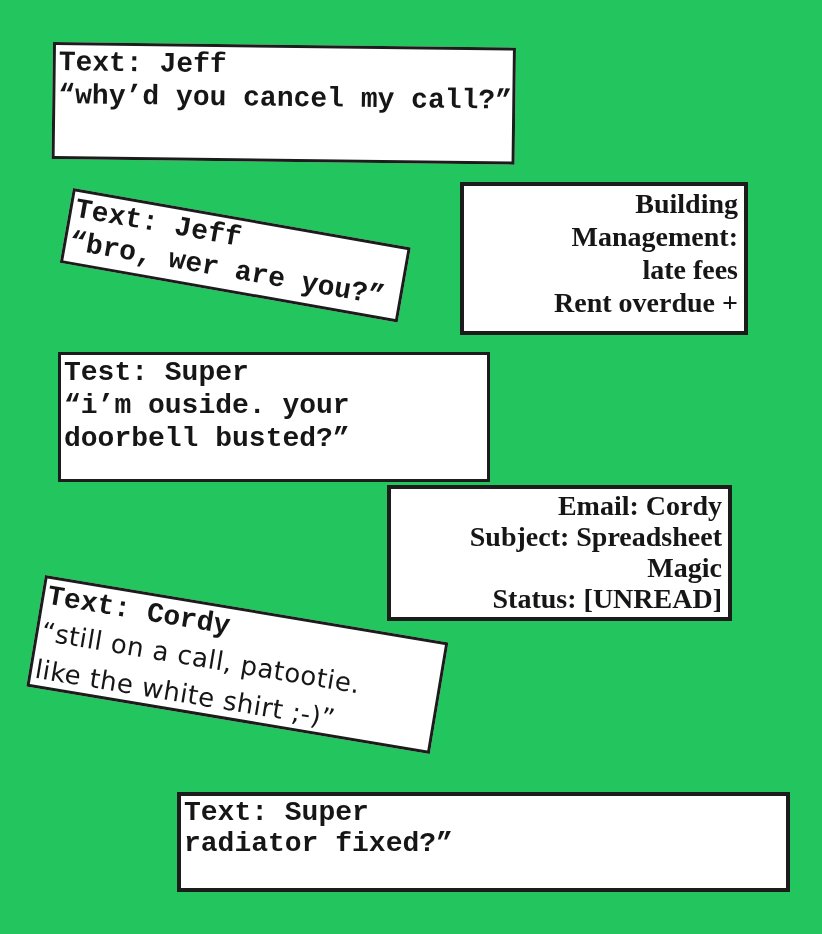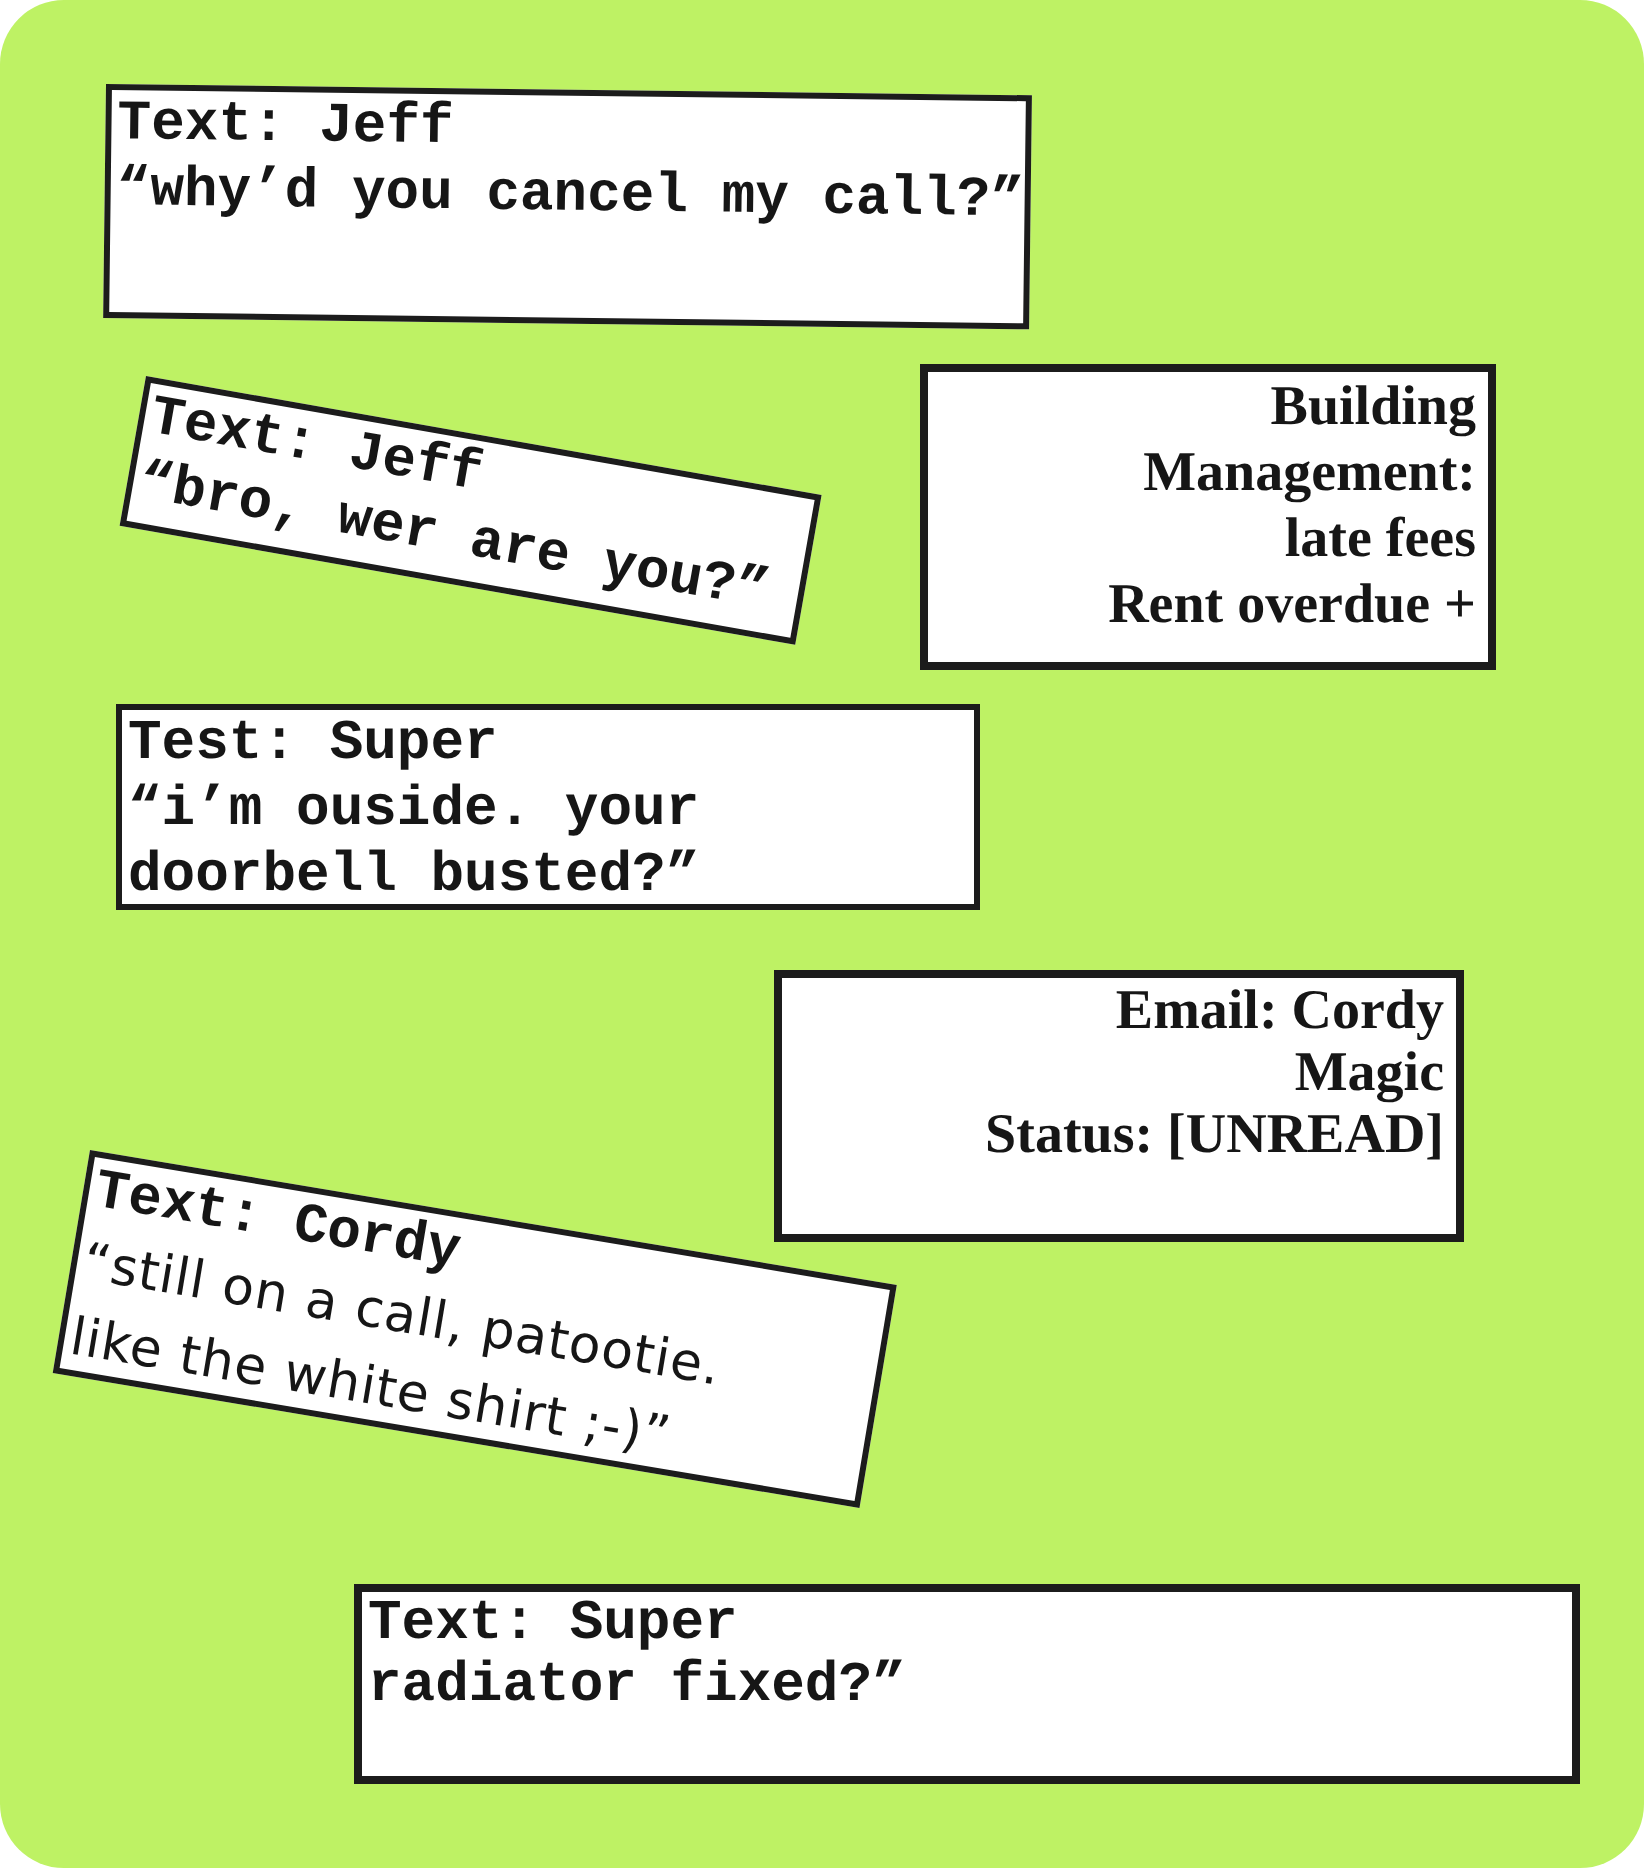--- a/index.html
+++ b/index.html
@@ -7,11 +7,10 @@
     position: relative;
     width: 822px;
     height: 934px;
-    background: #bef264;
+    background: #22c55e;
     overflow: hidden;
     font-family: "Liberation Mono", "DejaVu Sans Mono", monospace;
     color: #161616;
-    border-radius: 32px;
   }
   .note {
     position: absolute;

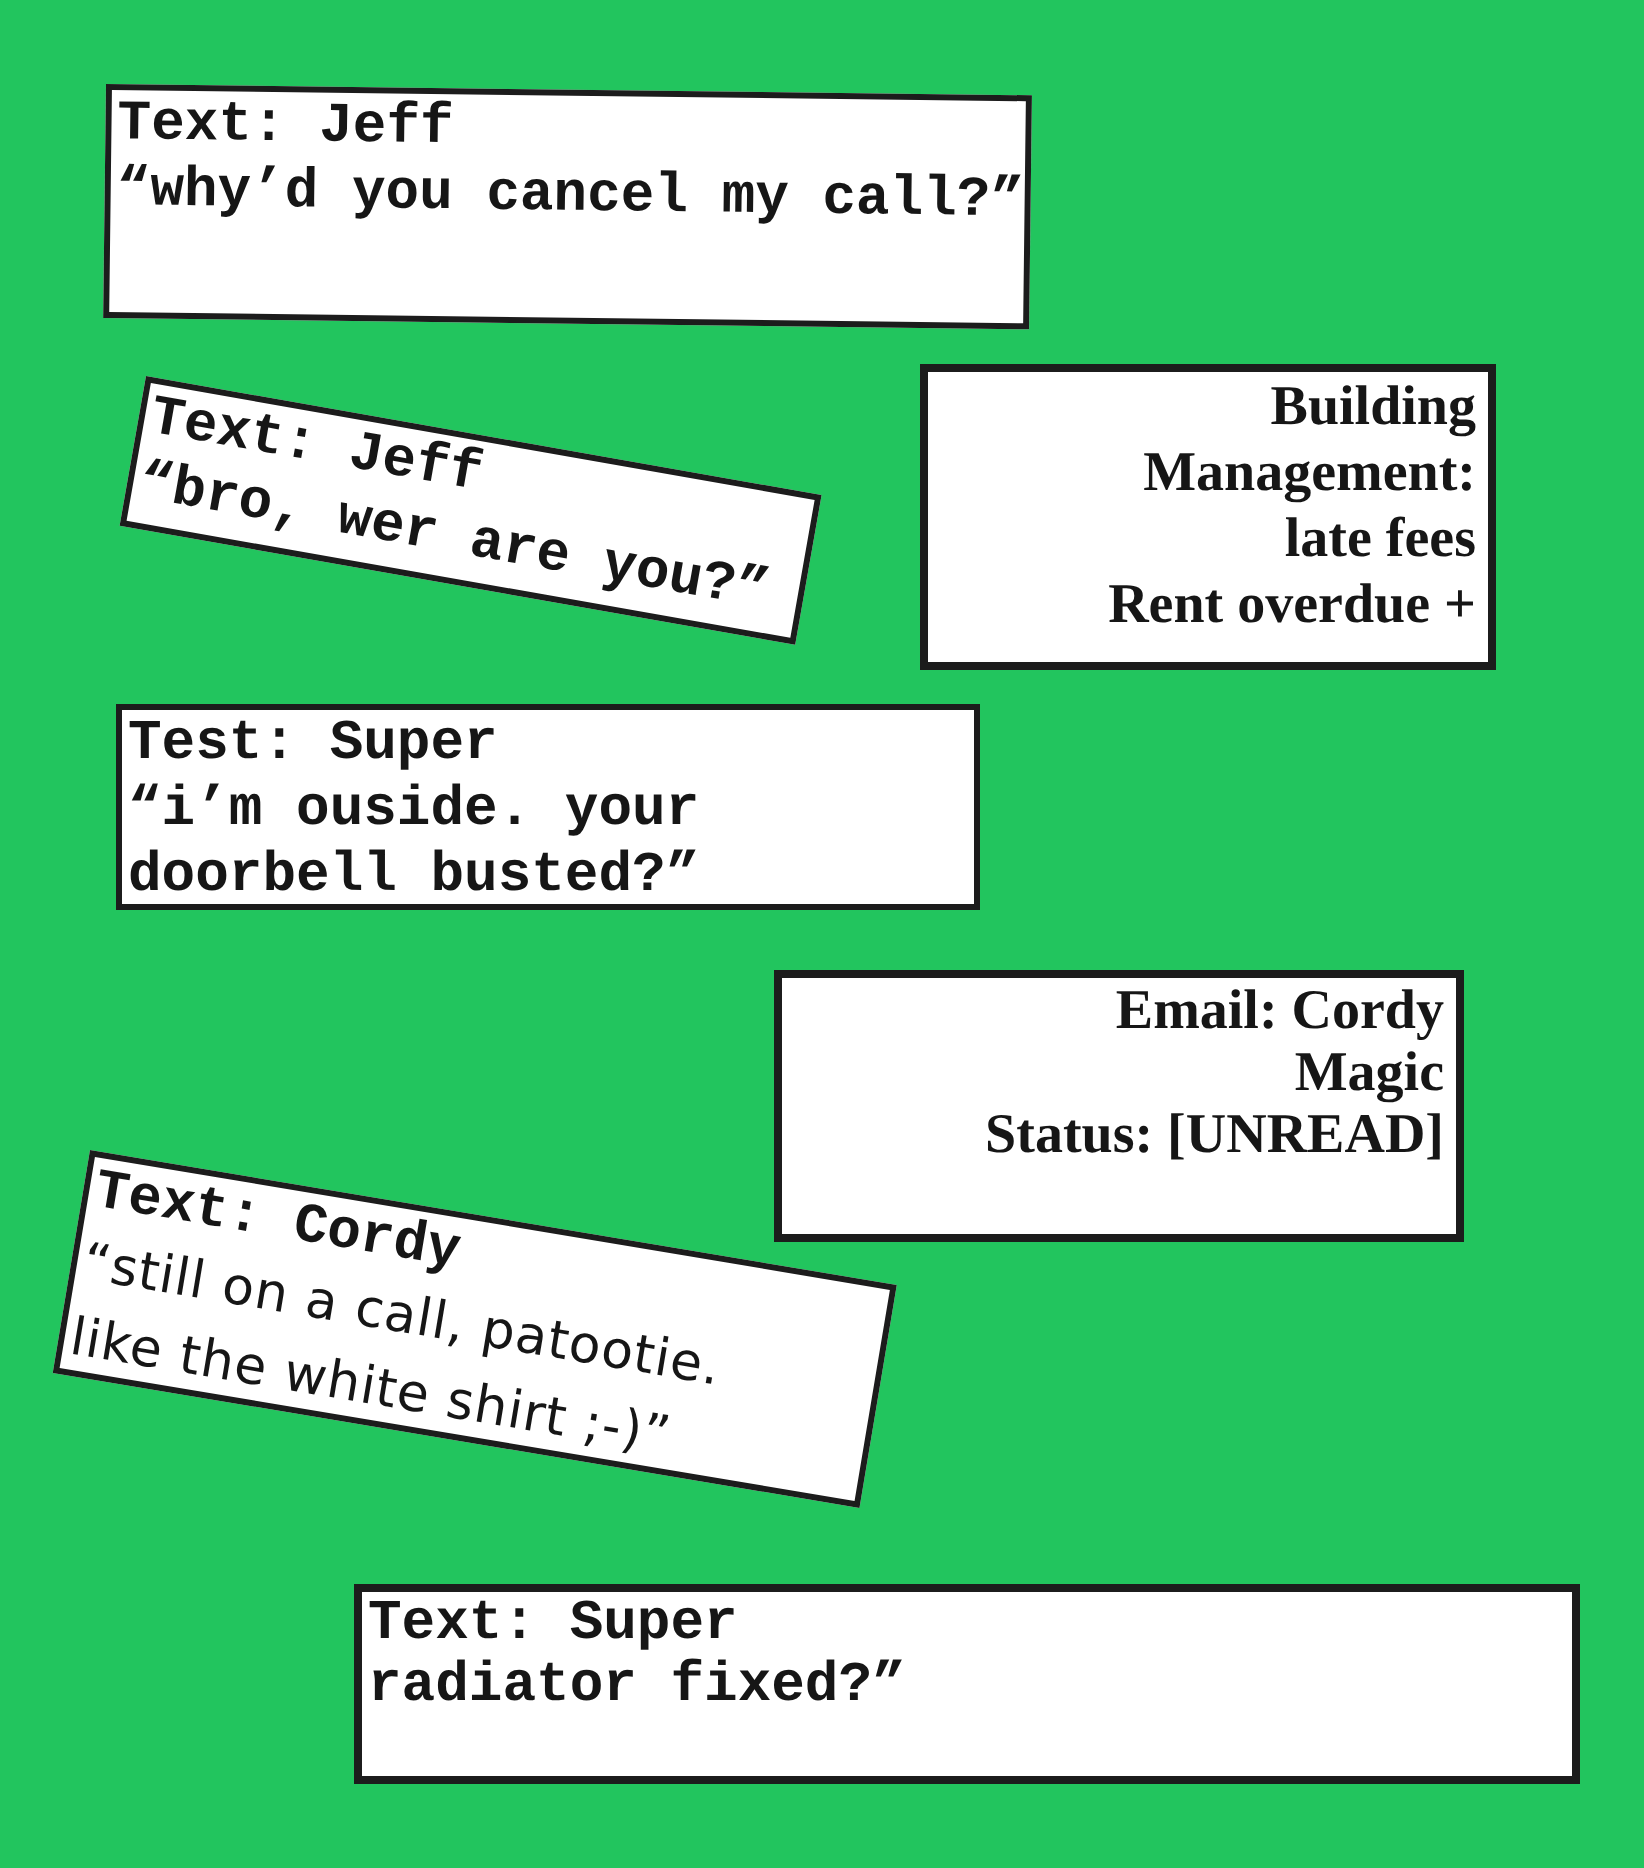--- a/index.html
+++ b/index.html
@@ -38,7 +38,7 @@
   .n1 { left: 53px;  top: 42px;  width: 463px; height: 117px; transform: rotate(0.7deg); }
   .n2 { left: 73px;  top: 188px; width: 343px; height: 76px;  transform: rotate(10deg); }
   .n3 { left: 460px; top: 182px; width: 288px; height: 153px; }
-  .n4 { left: 58px;  top: 352px; width: 432px; height: 103px; }
+  .n4 { left: 58px;  top: 352px; width: 432px; height: 130px; }
   .n5 { left: 387px; top: 485px; width: 345px; height: 136px; }
   .n5 .ln { line-height: 31px; }
   .n6 { left: 45px;  top: 575px; width: 409px; height: 113px; transform: rotate(9.5deg); }

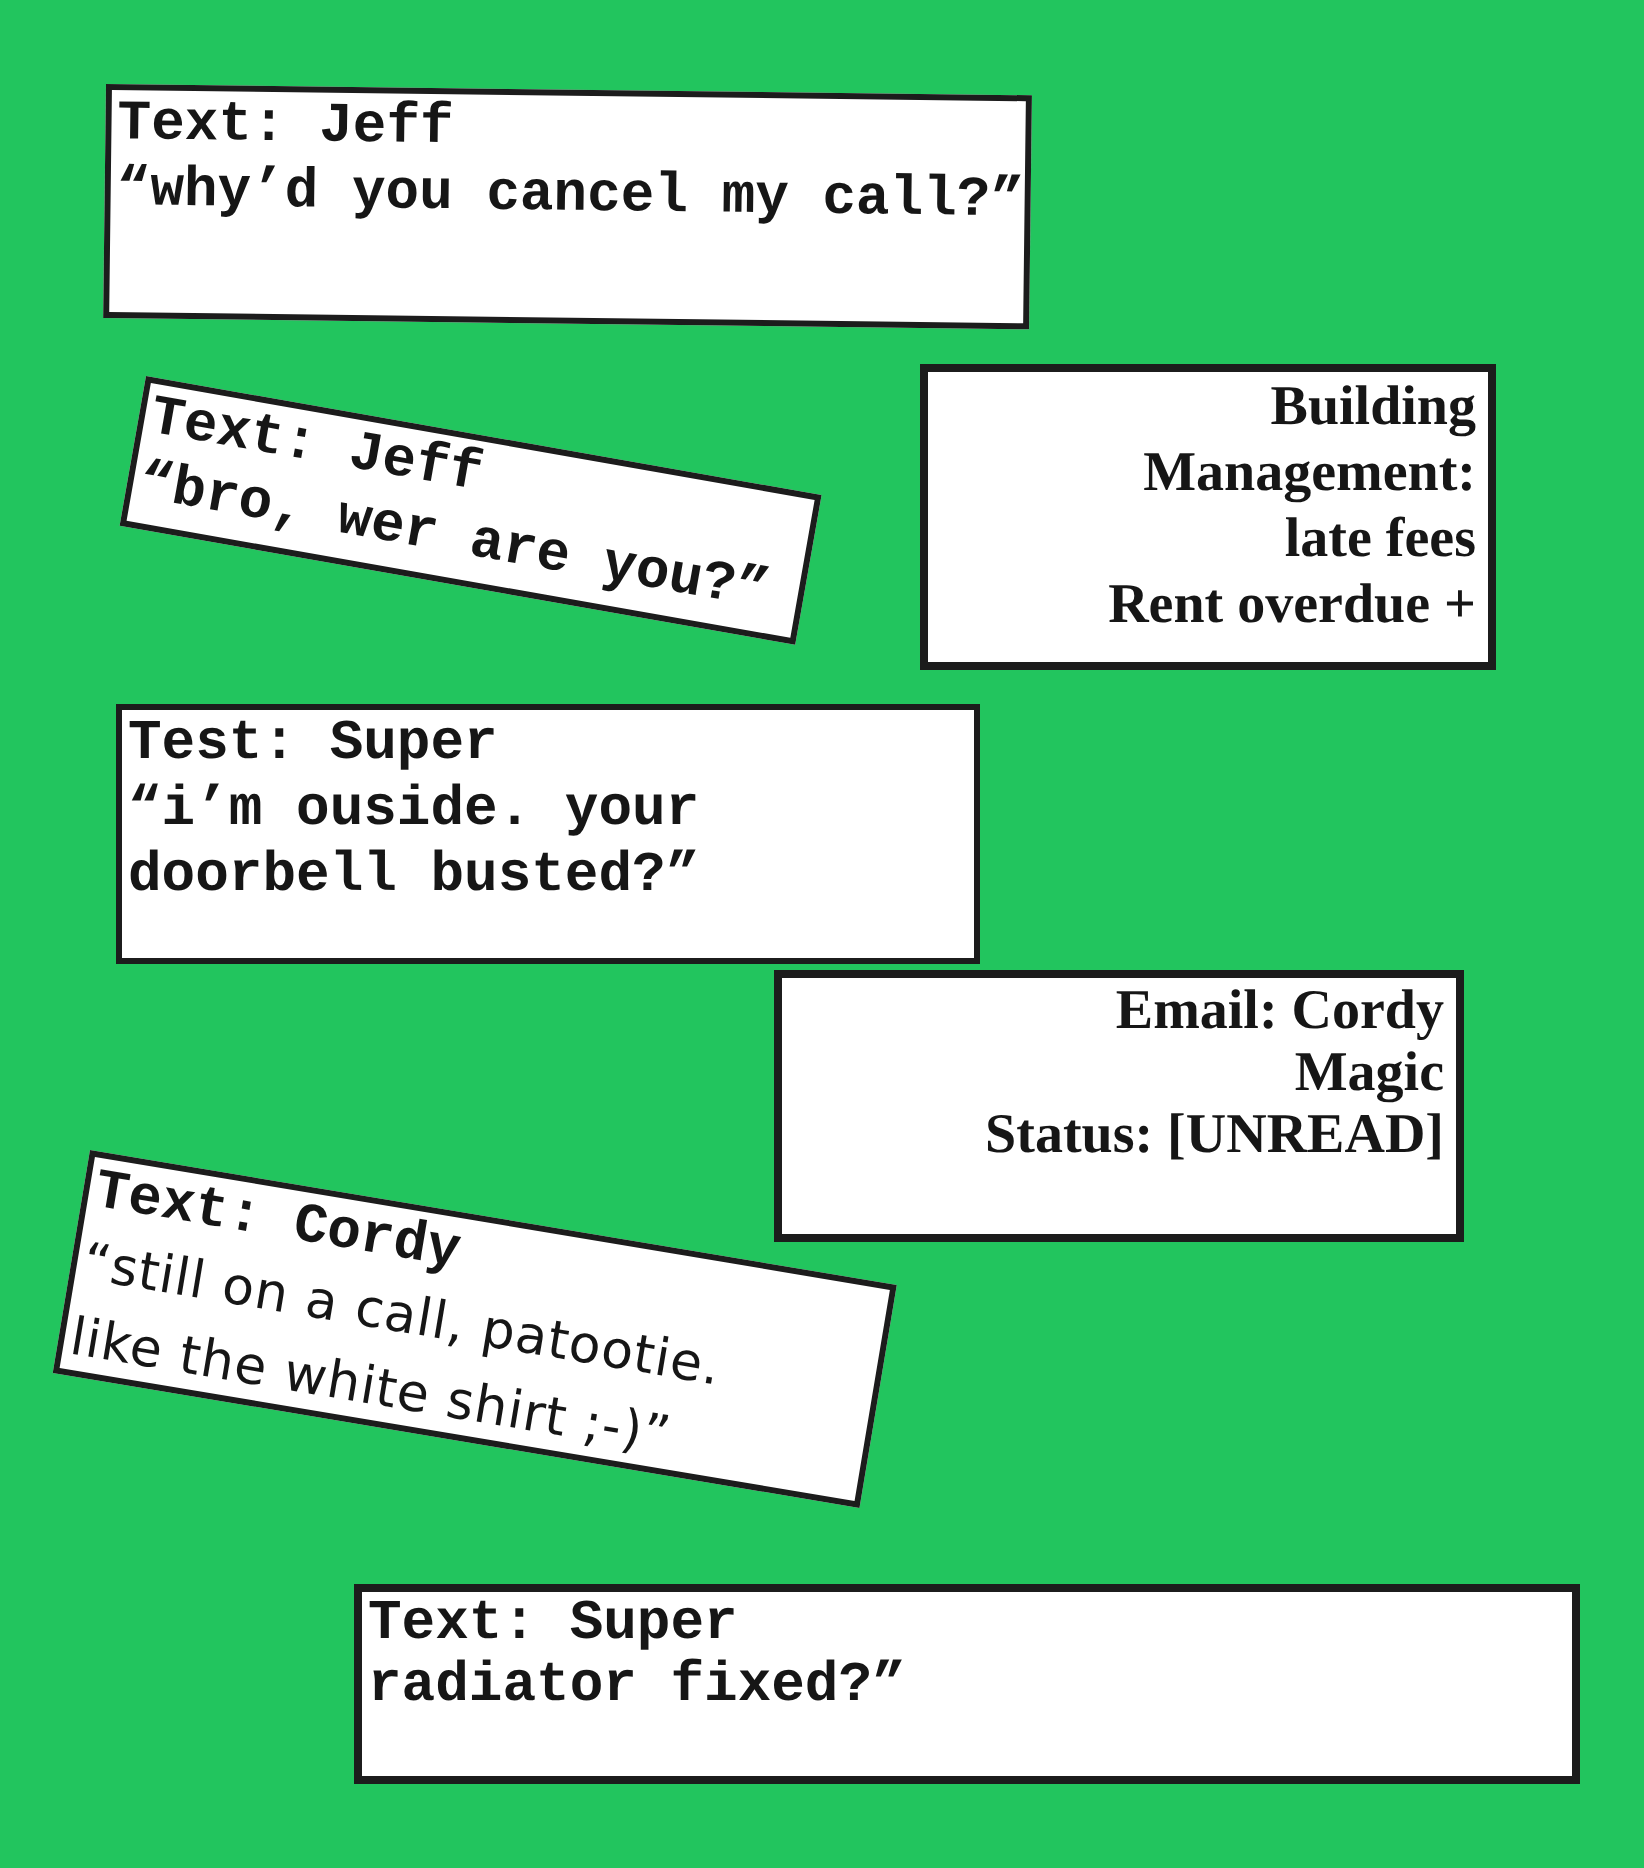--- a/index.html
+++ b/index.html
@@ -75,6 +75,7 @@
 
   <div class="note n5 right thick">
     <span class="ln">Email: Cordy</span>
+    <span class="ln">Subject: Spreadsheet</span>
     <span class="ln">Magic</span>
     <span class="ln">Status: [UNREAD]</span>
   </div>

